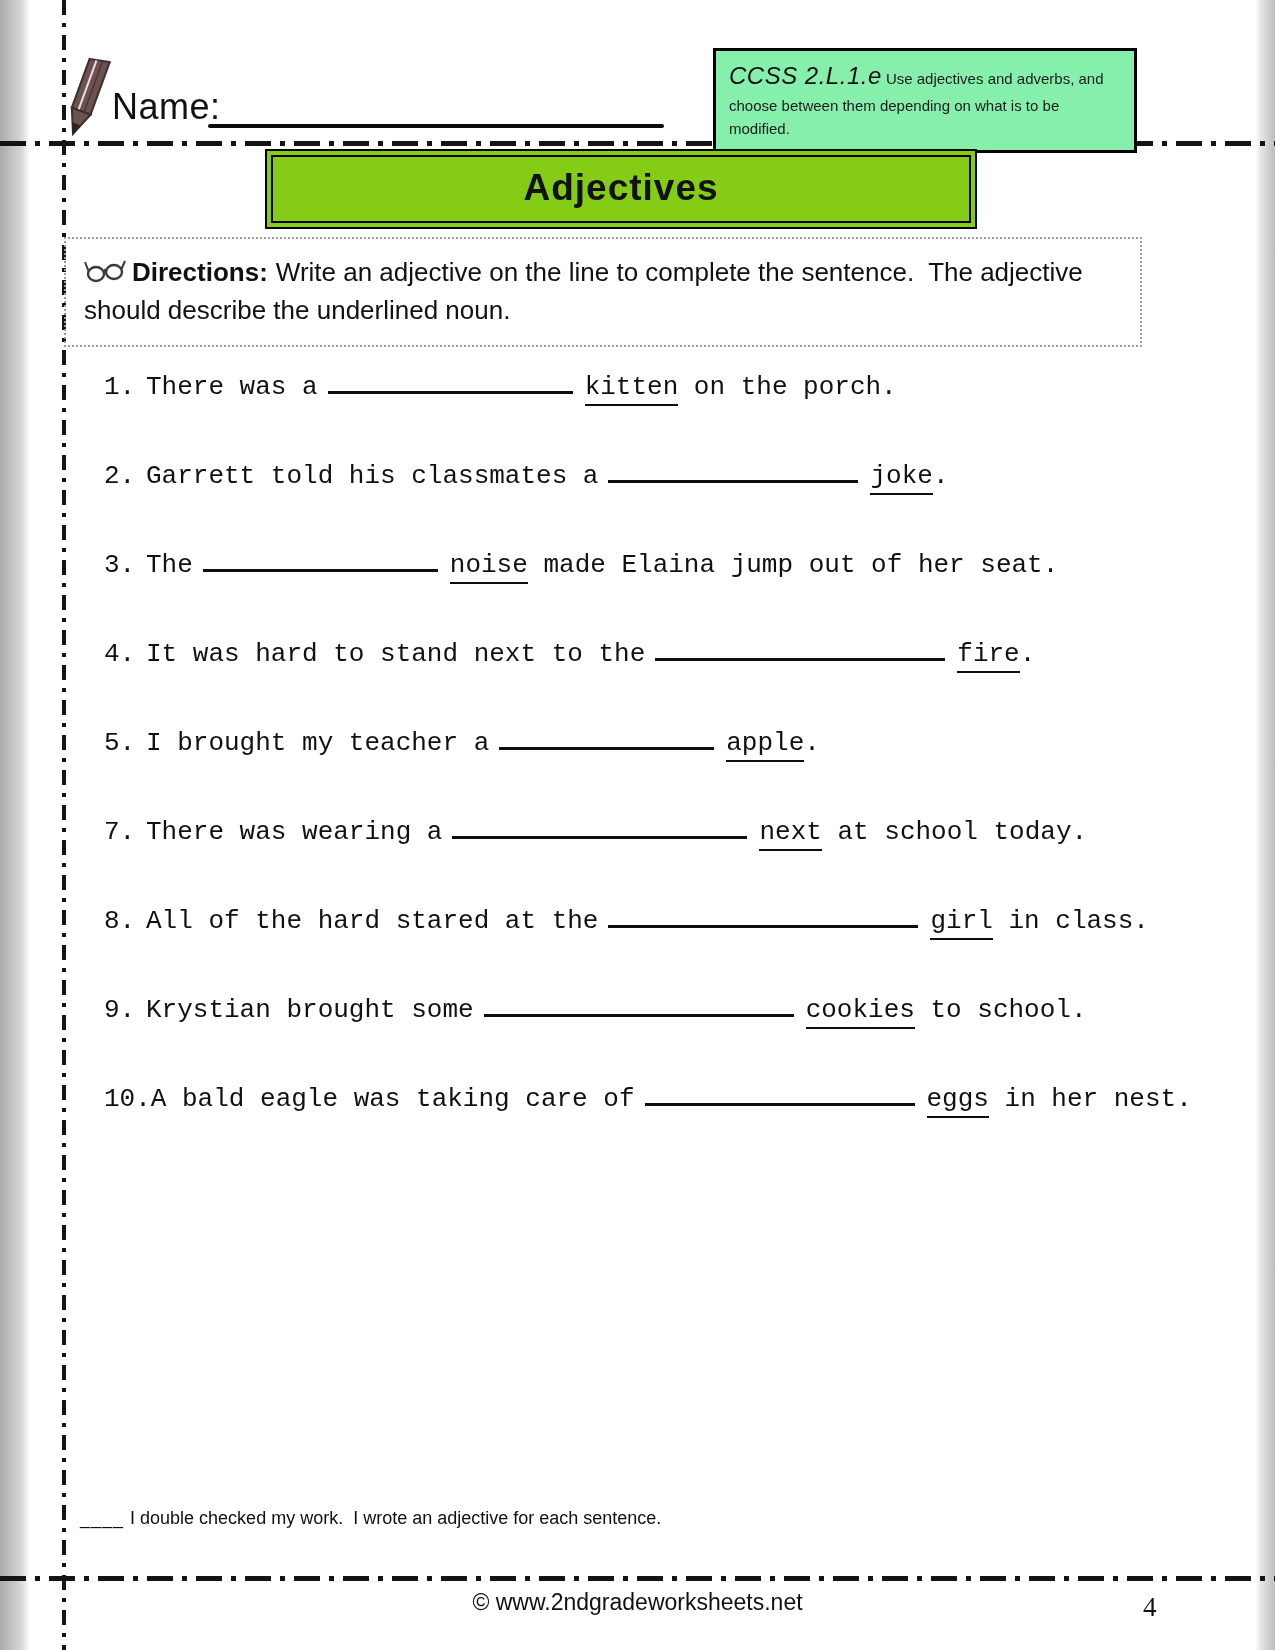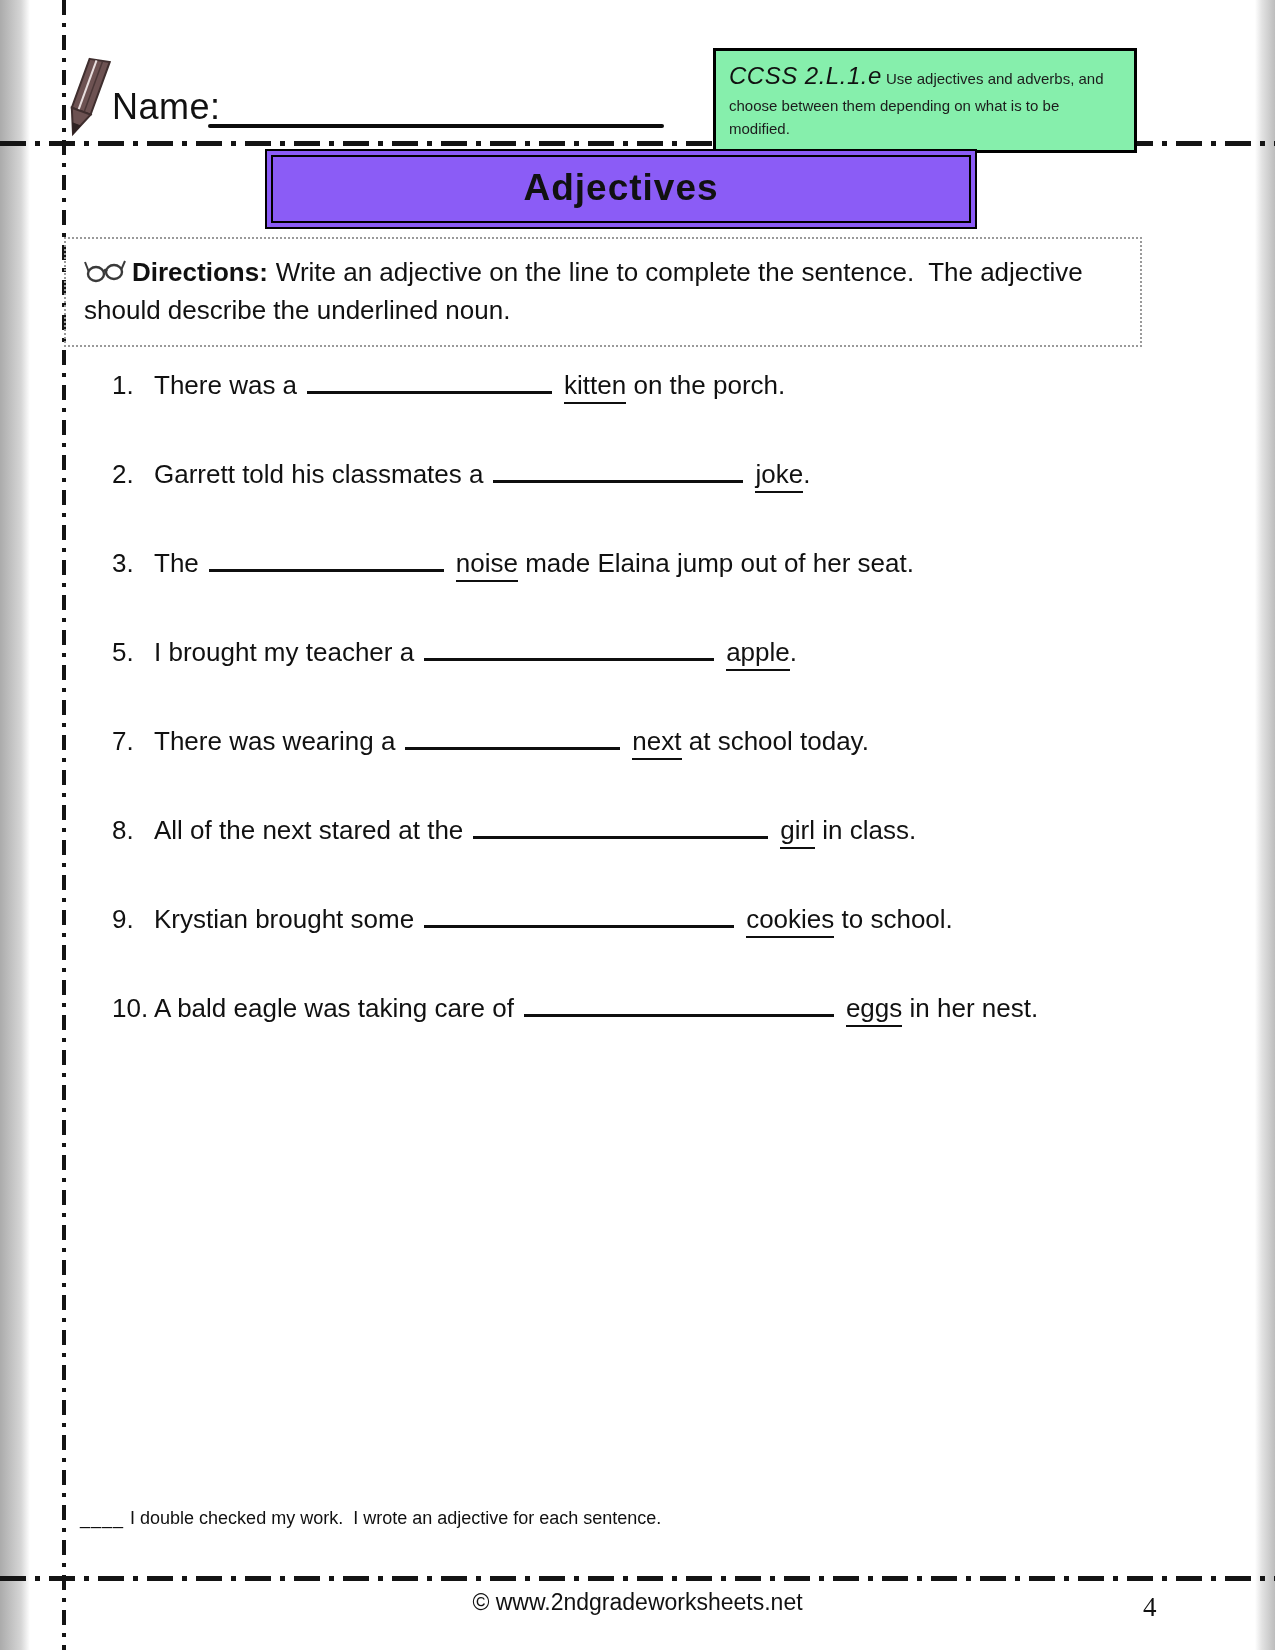--- a/index.html
+++ b/index.html
@@ -40,7 +40,7 @@
   
   .title-outer{
     position:absolute;left:265px;top:149px;width:712px;box-sizing:border-box;
-    border:2px solid #000;padding:4px;background:#8b5cf6;
+    border:2px solid #000;padding:4px;background:#84cc16;
   }
   .title-inner{
     border:2px solid #000;height:64px;line-height:62px;text-align:center;

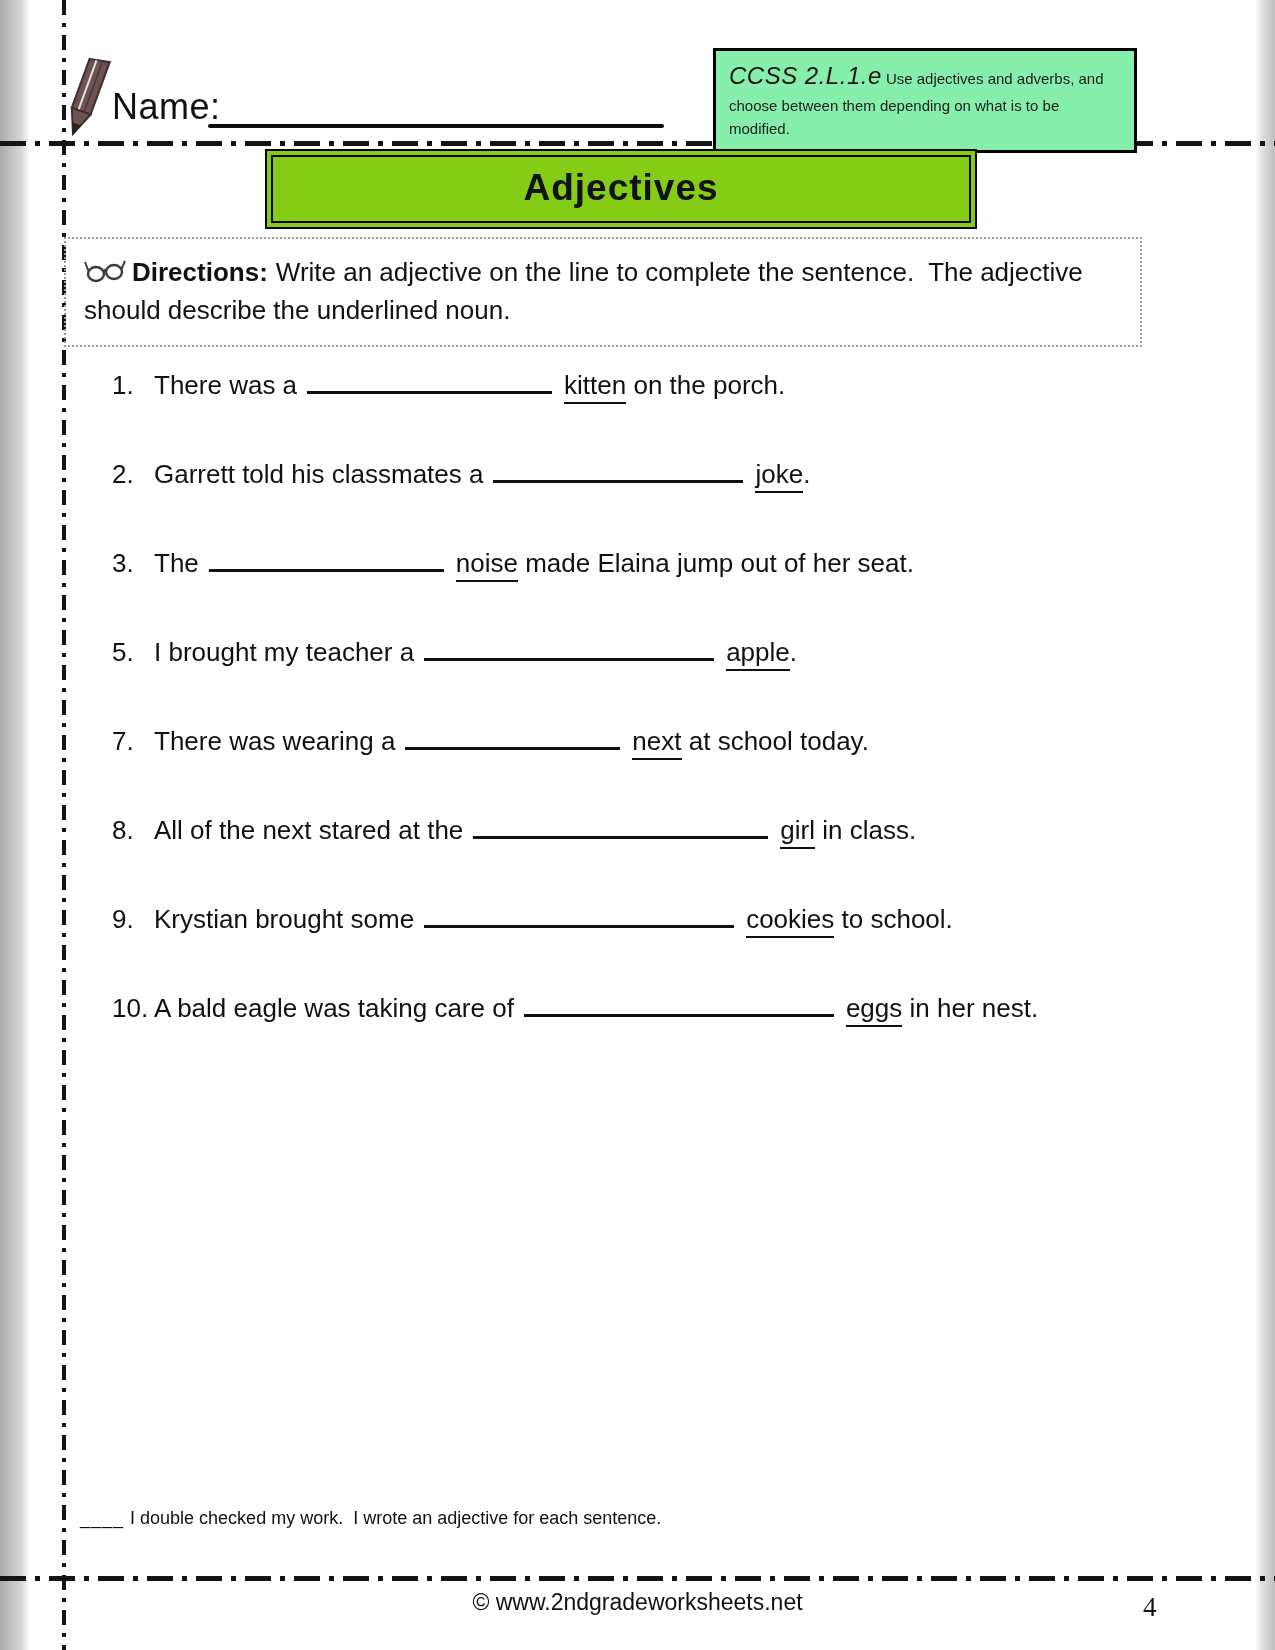--- a/index.html
+++ b/index.html
@@ -57,7 +57,7 @@
   .glasses{vertical-align:-3px;}
 
   
-  .sentences{position:absolute;left:112px;top:364px;right:60px;}
+  .sentences{position:absolute;left:104px;top:364px;right:60px;font-family:Liberation Mono, monospace;}
   .sentence{font-size:26px;height:33px;margin-bottom:56px;white-space:pre-wrap;}
   .num{display:inline-block;min-width:42px;}
   .pre{margin-right:10px;}

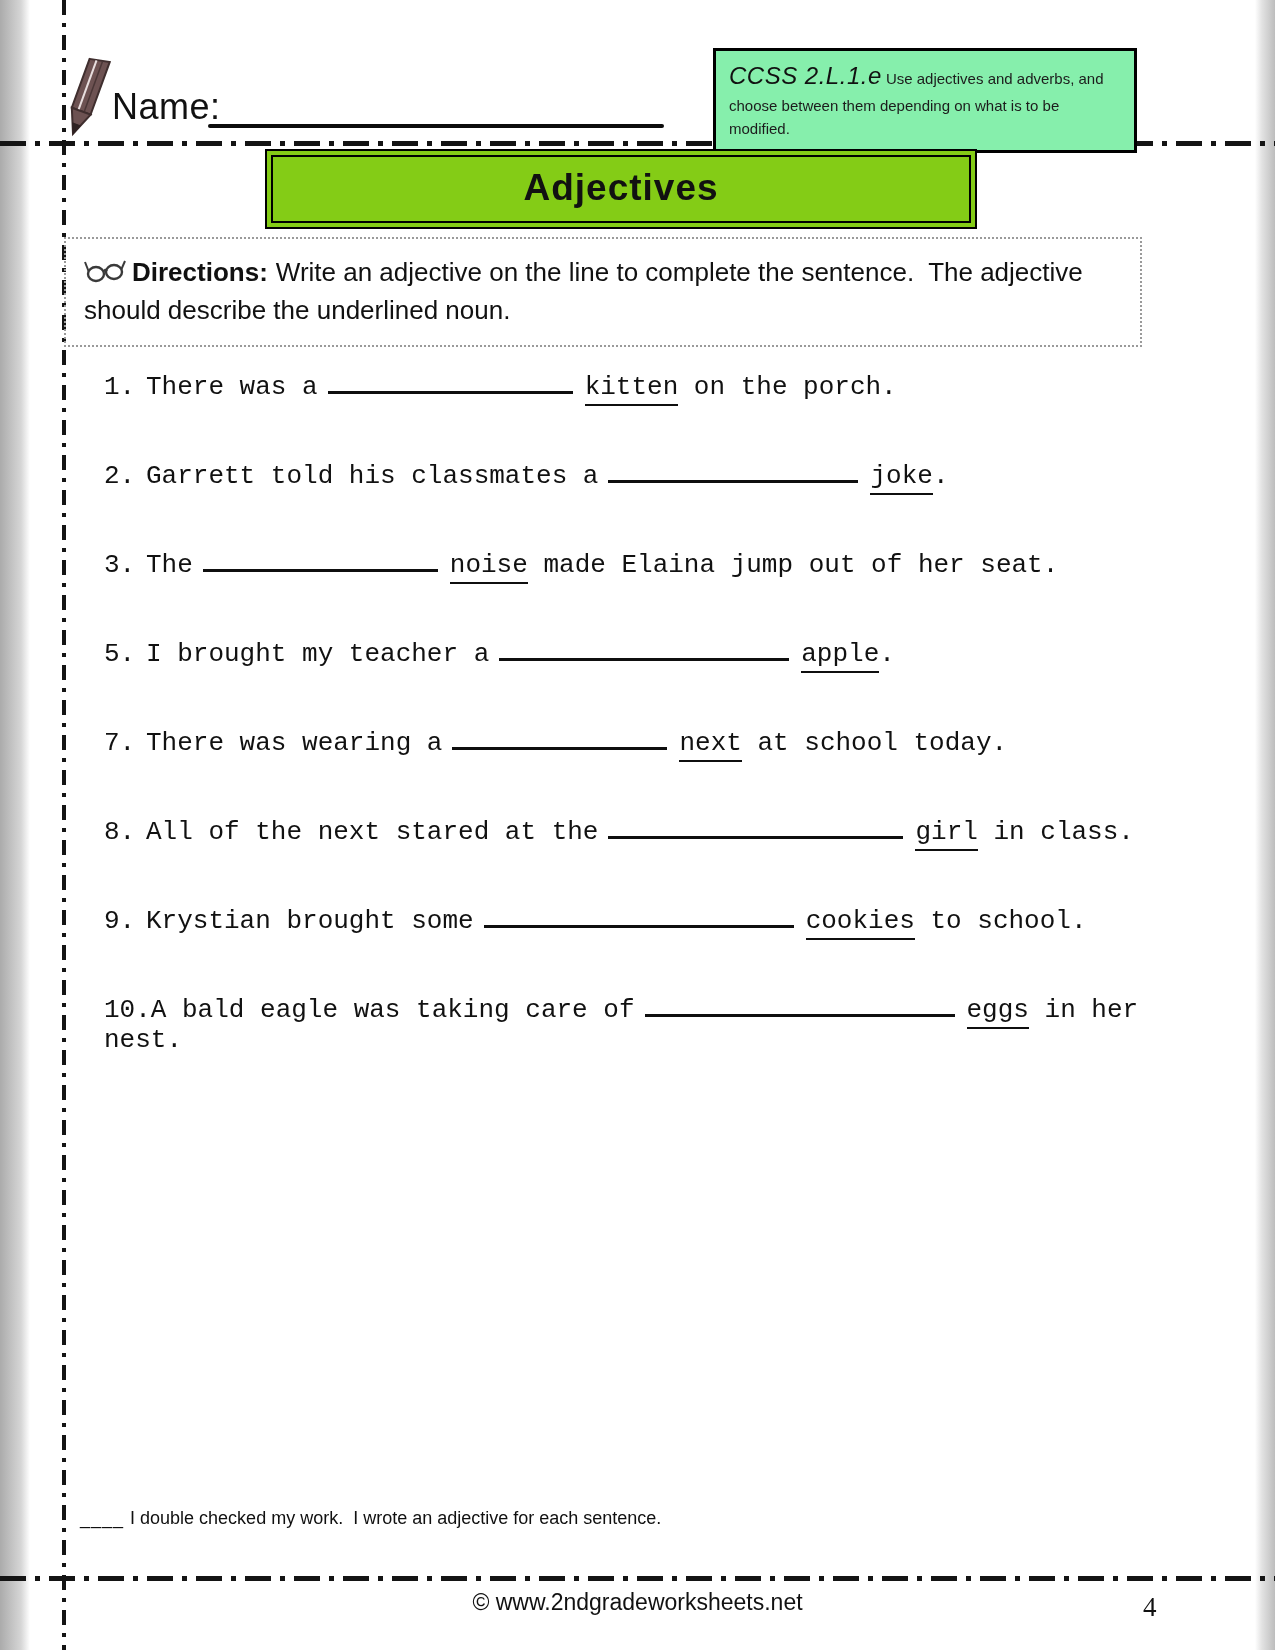--- a/index.html
+++ b/index.html
@@ -128,6 +128,7 @@
 
     <div class="sentence"><span class="num">3.</span><span class="pre">The</span><span class="blank"></span><span class="noun">noise</span><span class="post"> made Elaina jump out of her seat.</span></div>
 
+    <div class="sentence"><span class="num">4.</span><span class="pre">It was hard to stand next to the</span><span class="blank"></span><span class="noun">fire</span><span class="post">.</span></div>
 
     <div class="sentence"><span class="num">5.</span><span class="pre">I brought my teacher a</span><span class="blank"></span><span class="noun">apple</span><span class="post">.</span></div>
 

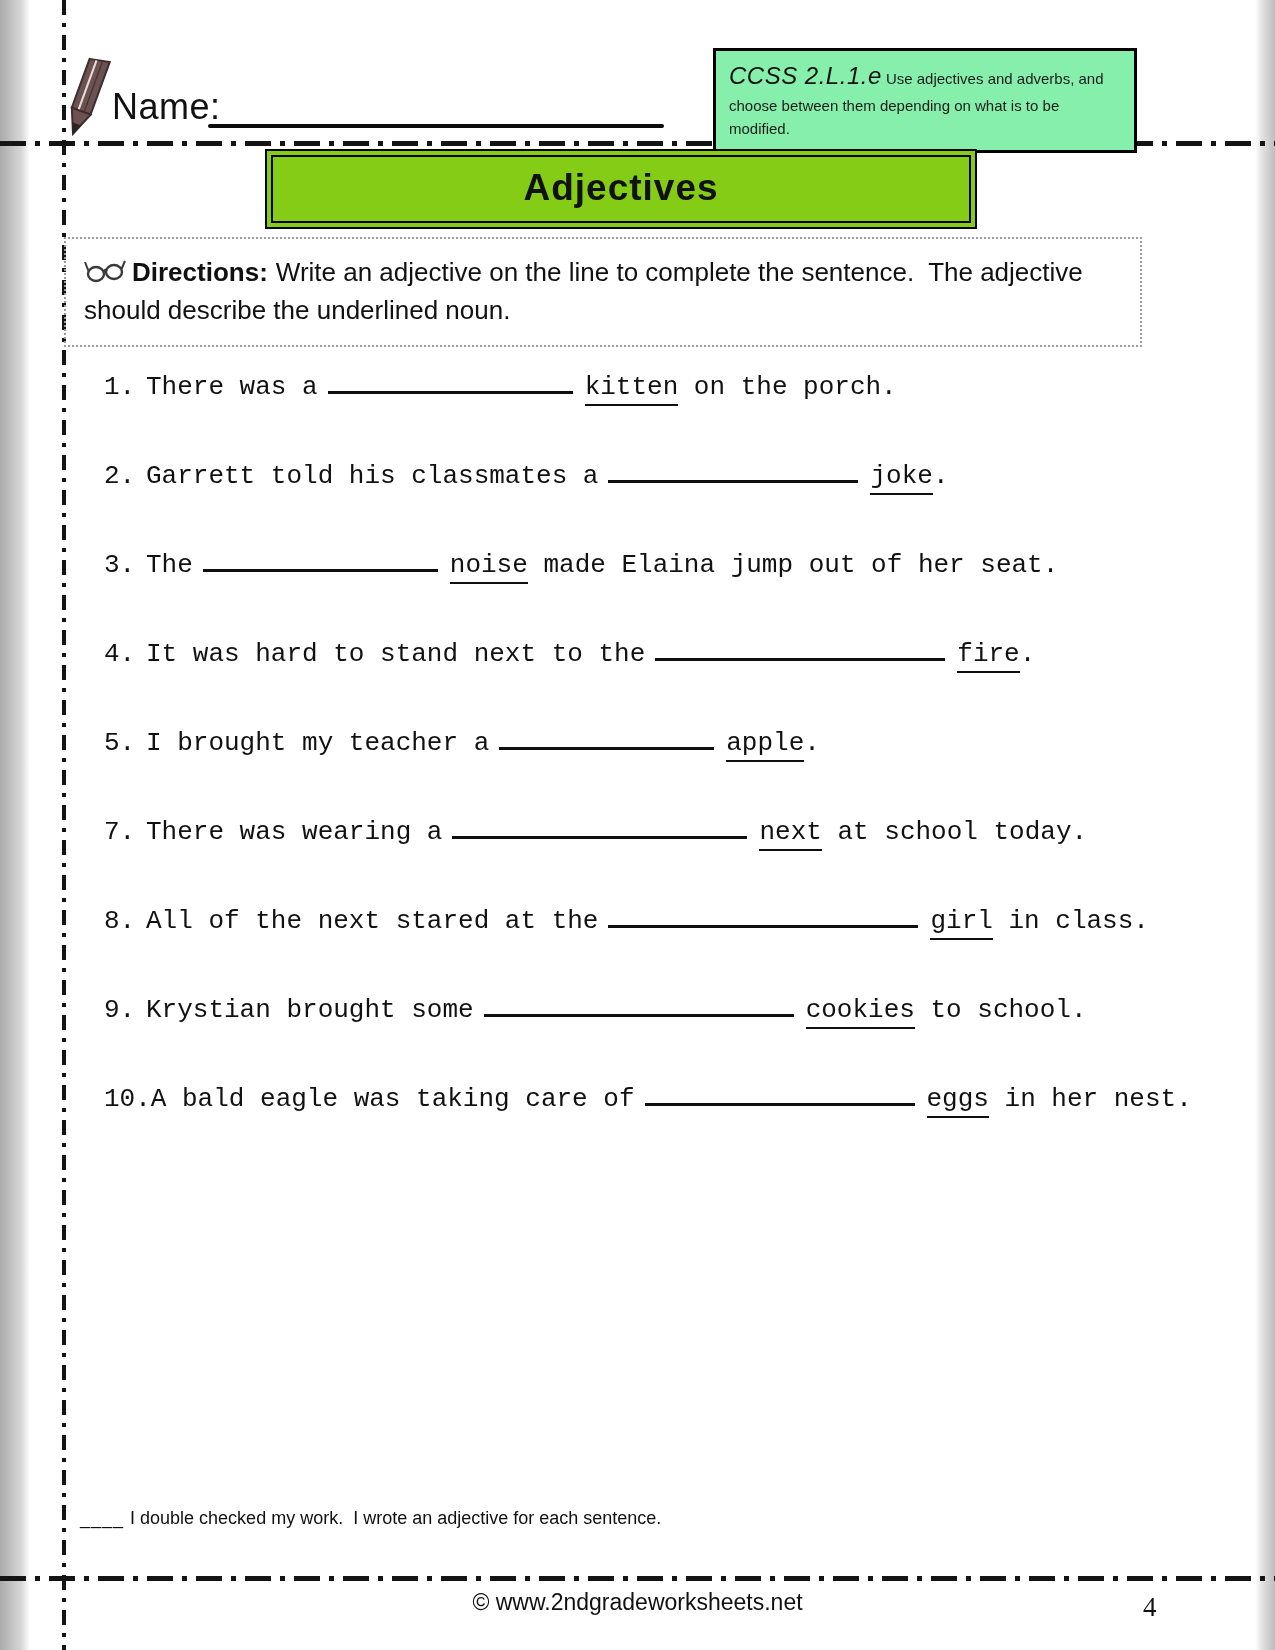--- a/index.html
+++ b/index.html
@@ -135,7 +135,7 @@
 
     <div class="sentence"><span class="num">7.</span><span class="pre">There was wearing a</span><span class="blank"></span><span class="noun">next</span><span class="post"> at school today.</span></div>
 
-    <div class="sentence"><span class="num">8.</span><span class="pre">All of the next stared at the</span><span class="blank"></span><span class="noun">girl</span><span class="post"> in class.</span></div>
+    <div class="sentence"><span class="num">8.</span><span class="pre">All of the hard stared at the</span><span class="blank"></span><span class="noun">girl</span><span class="post"> in class.</span></div>
 
     <div class="sentence"><span class="num">9.</span><span class="pre">Krystian brought some</span><span class="blank"></span><span class="noun">cookies</span><span class="post"> to school.</span></div>
 

